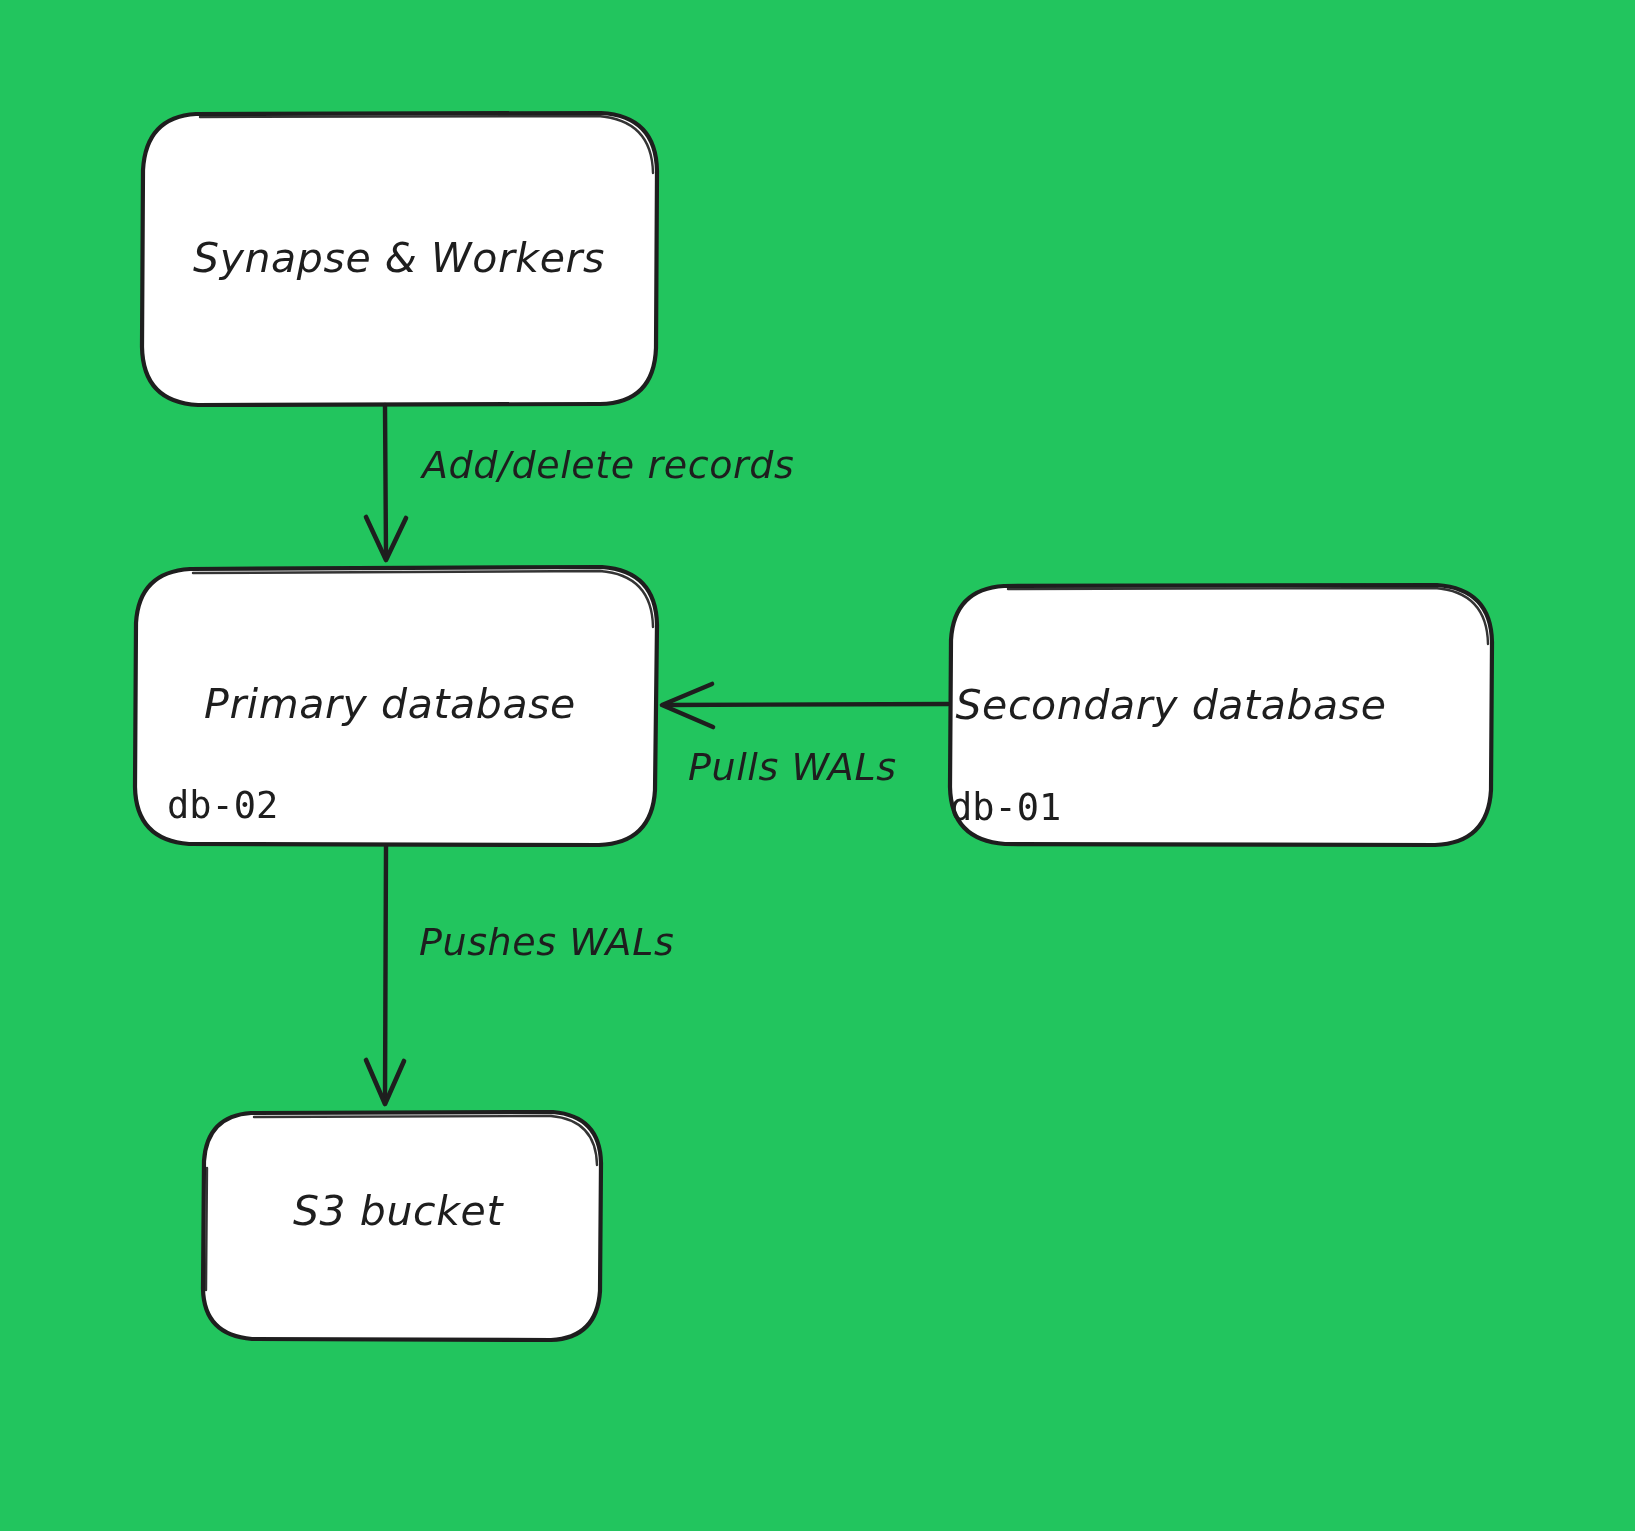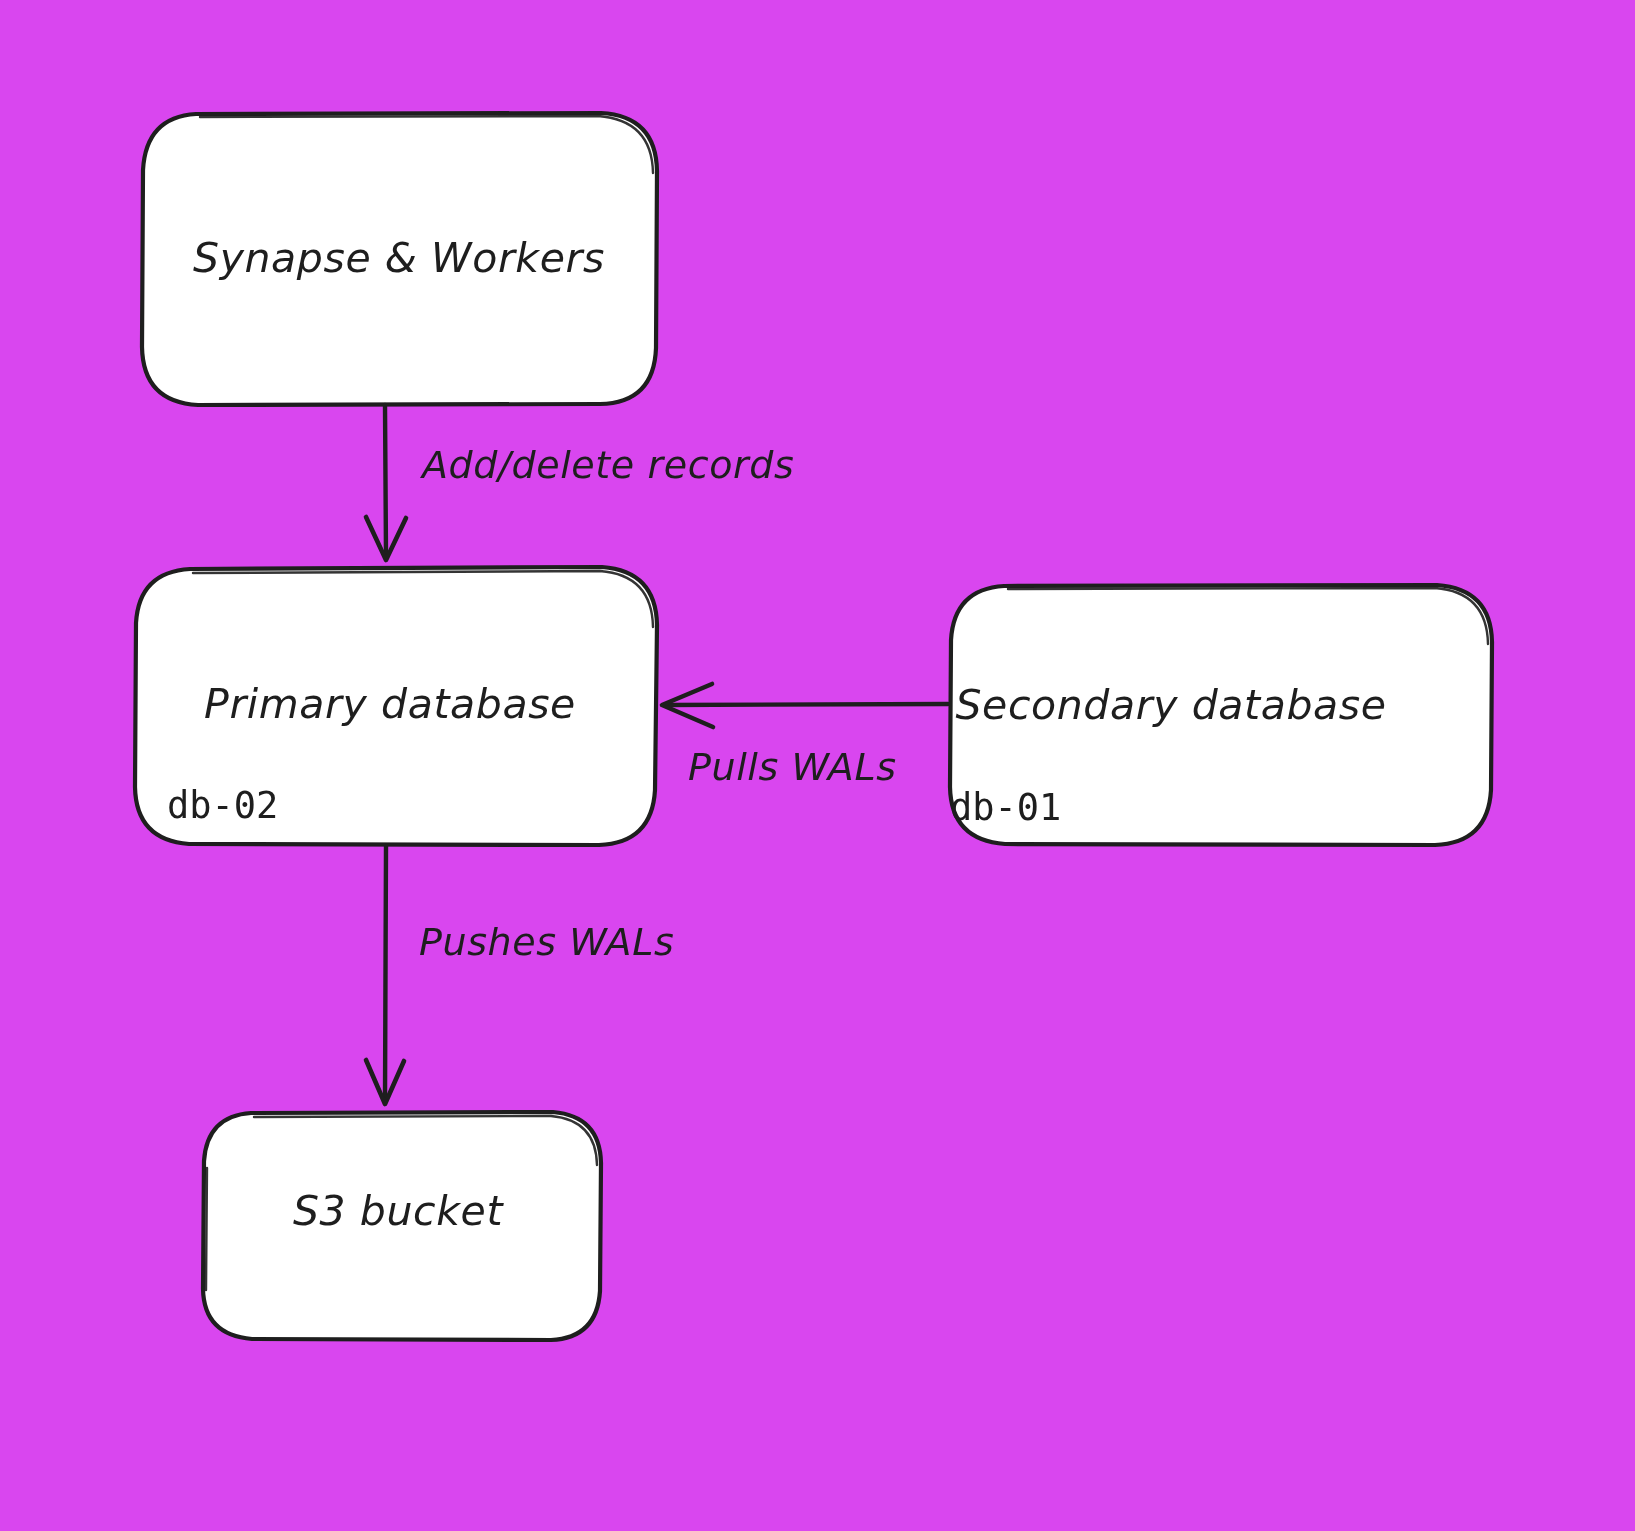--- a/index.html
+++ b/index.html
@@ -17,7 +17,7 @@
     position: relative;
     width: 1635px;
     height: 1531px;
-    background: #d946ef;
+    background: #22c55e;
   }
   svg#diagram-svg {
     position: absolute;

